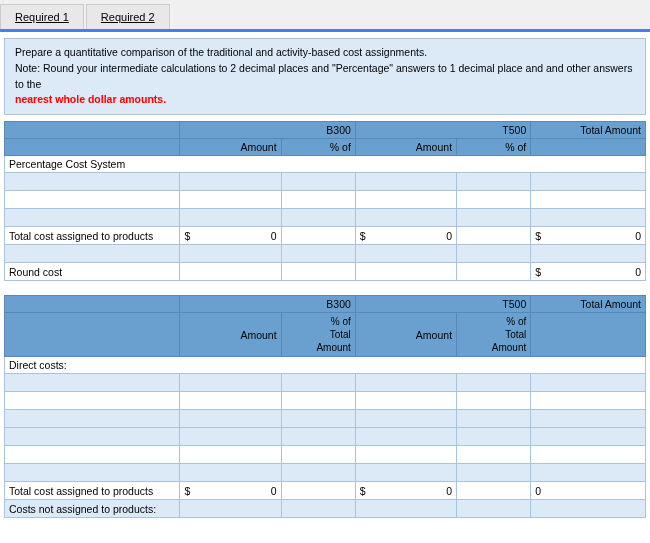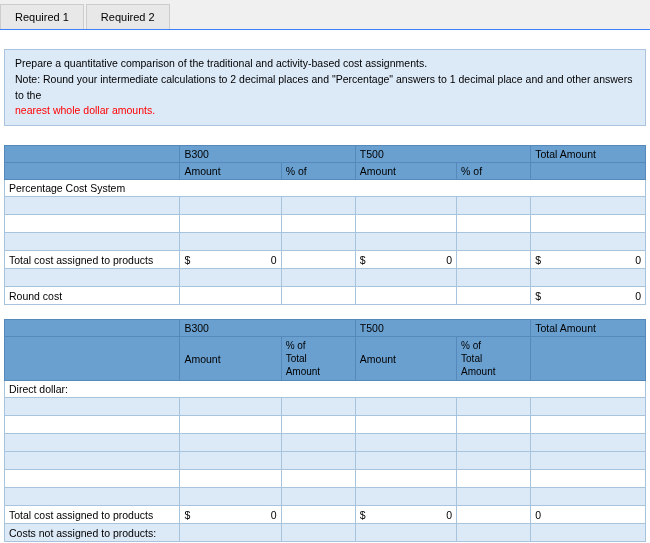--- a/index.html
+++ b/index.html
@@ -6,7 +6,7 @@
     body { font-family: Arial, sans-serif; font-size: 11px; background: #fff; width: 650px; }
 
     
-    .tabs { display: flex; border-bottom: 1px solid #3b82f6; background: #f0f0f0; }
+    .tabs { display: flex; border-bottom: 3px solid #3b82f6; background: #f0f0f0; text-decoration: underline; }
     .tab {
       padding: 6px 14px;
       border: 1px solid #ccc;

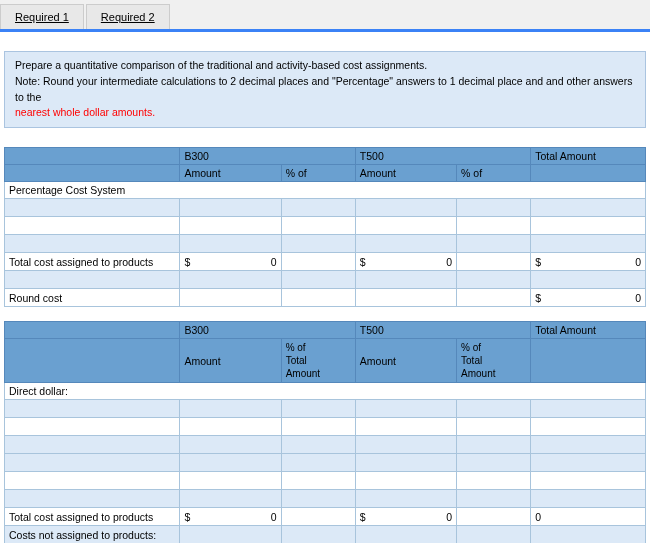--- a/index.html
+++ b/index.html
@@ -24,7 +24,7 @@
       background: #dce9f7;
       border: 1px solid #aac4e0;
       padding: 6px 10px;
-      margin: 19px 4px;
+      margin: 6px 4px;
       font-size: 10.5px;
       line-height: 1.5;
     }

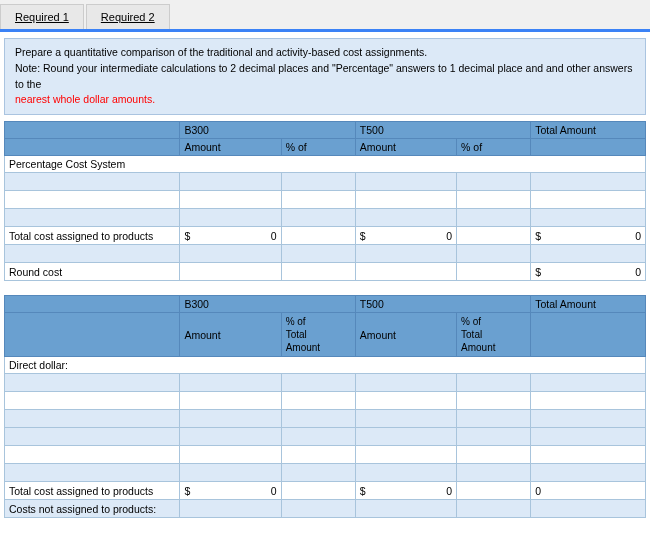--- a/index.html
+++ b/index.html
@@ -28,7 +28,7 @@
       font-size: 10.5px;
       line-height: 1.5;
     }
-    .instruction-box .red { color: red; font-weight: normal; }
+    .instruction-box .red { color: red; font-weight: bold; }
 
     
     .section { margin: 4px 4px; }

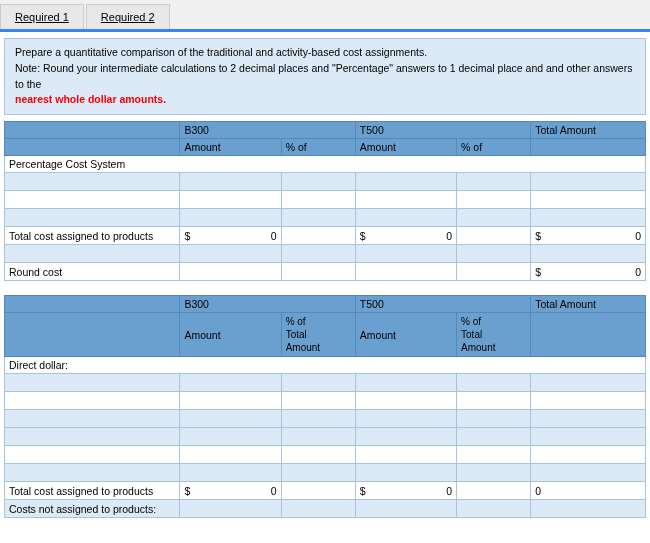--- a/index.html
+++ b/index.html
@@ -42,7 +42,7 @@
     .header-row td, .header-row th {
       background: #6aa0d0;
       color: #000;
-      text-align: left;
+      text-align: right;
       border: 1px solid #5588bb;
       padding: 2px 4px;
       font-weight: normal;

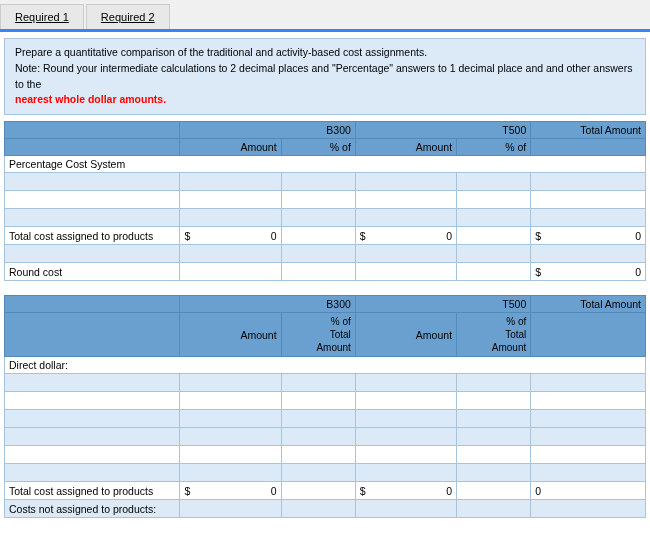--- a/index.html
+++ b/index.html
@@ -241,7 +241,7 @@
 
 
     <tr class="section-label">
-      <td colspan="6">Direct dollar:</td>
+      <td colspan="6">Direct costs:</td>
     </tr>
 
     <tr class="data-row blue-bg">

